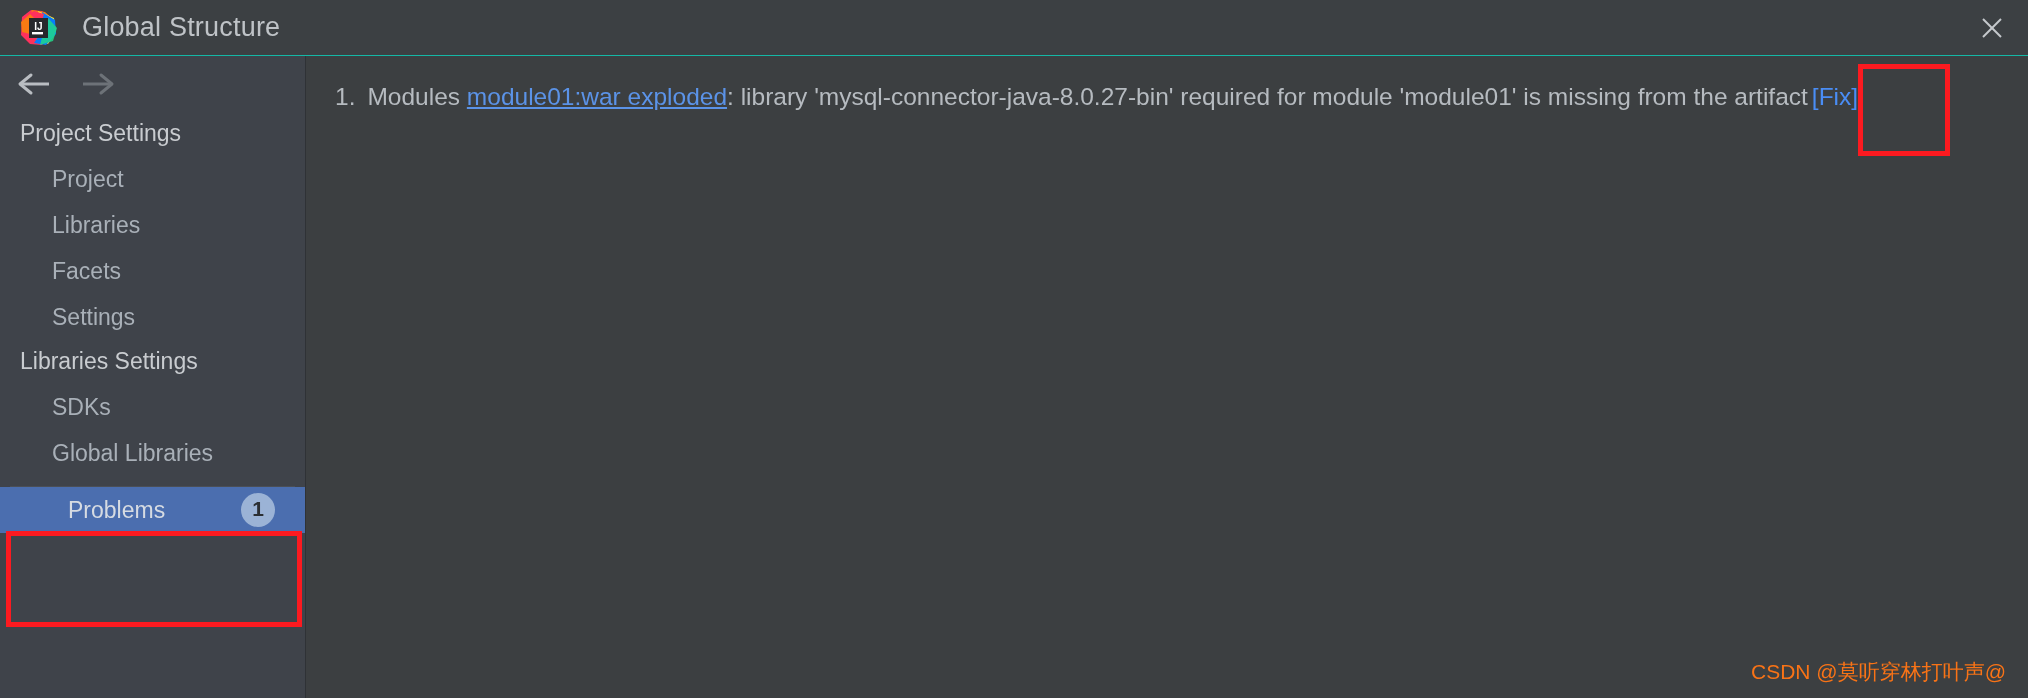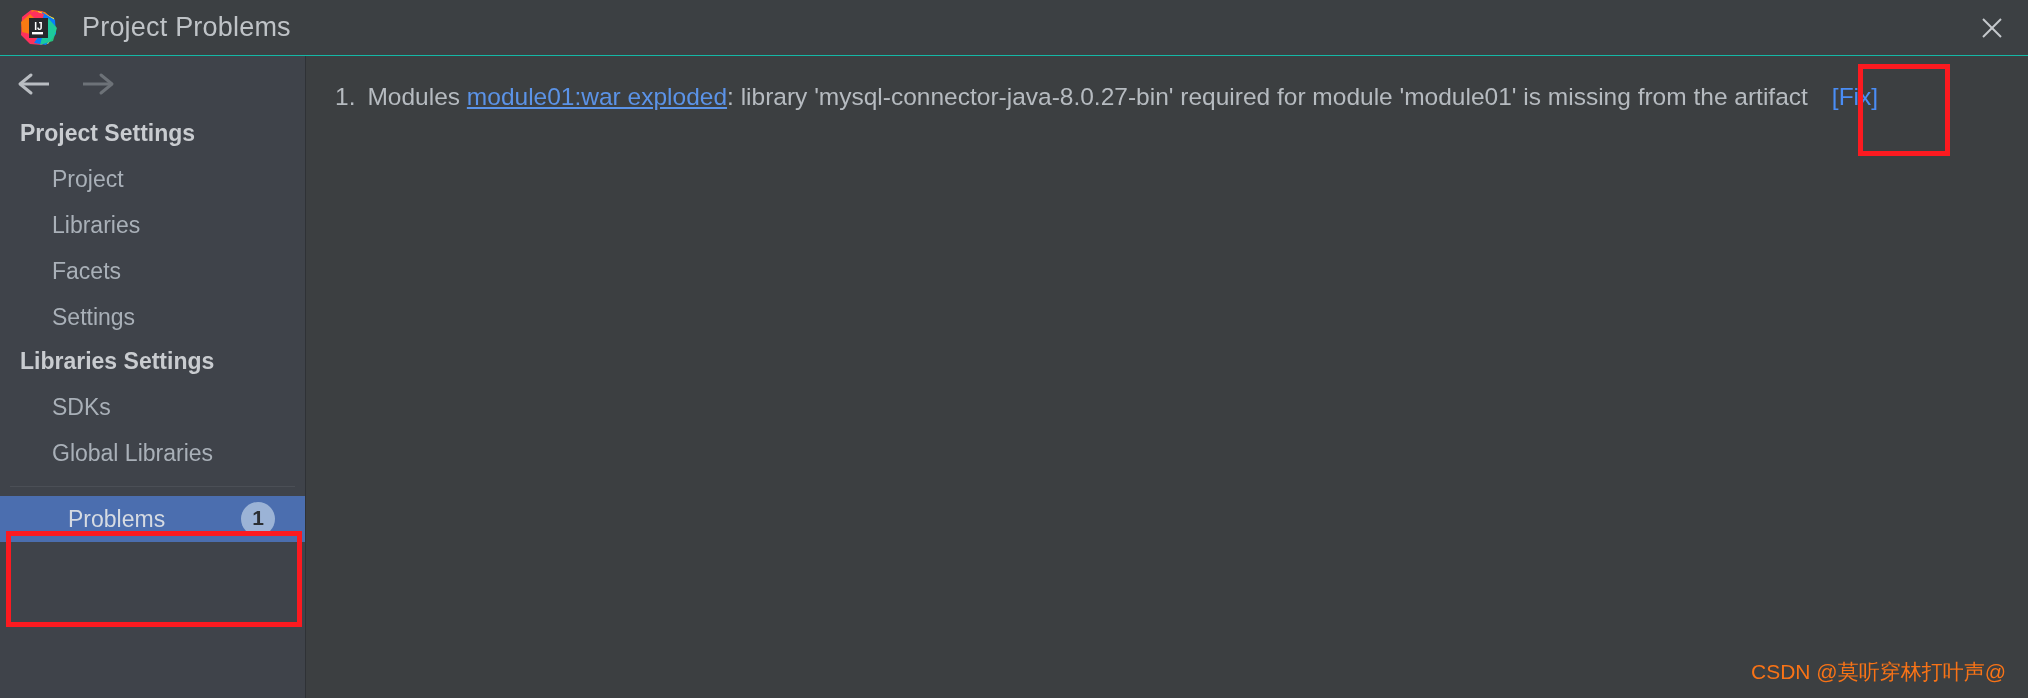--- a/index.html
+++ b/index.html
@@ -204,7 +204,7 @@
         <rect x="14" y="24" width="11" height="2.4" fill="#ffffff"></rect>
       </svg>
     </div>
-    <div class="title-text">Project Problems</div>
+    <div class="title-text">Global Structure</div>
     <div class="close-btn">
       <svg width="28" height="28" viewBox="0 0 28 28">
         <line x1="5" y1="5" x2="23" y2="23" stroke="#c5c9cd" stroke-width="1.9"></line>

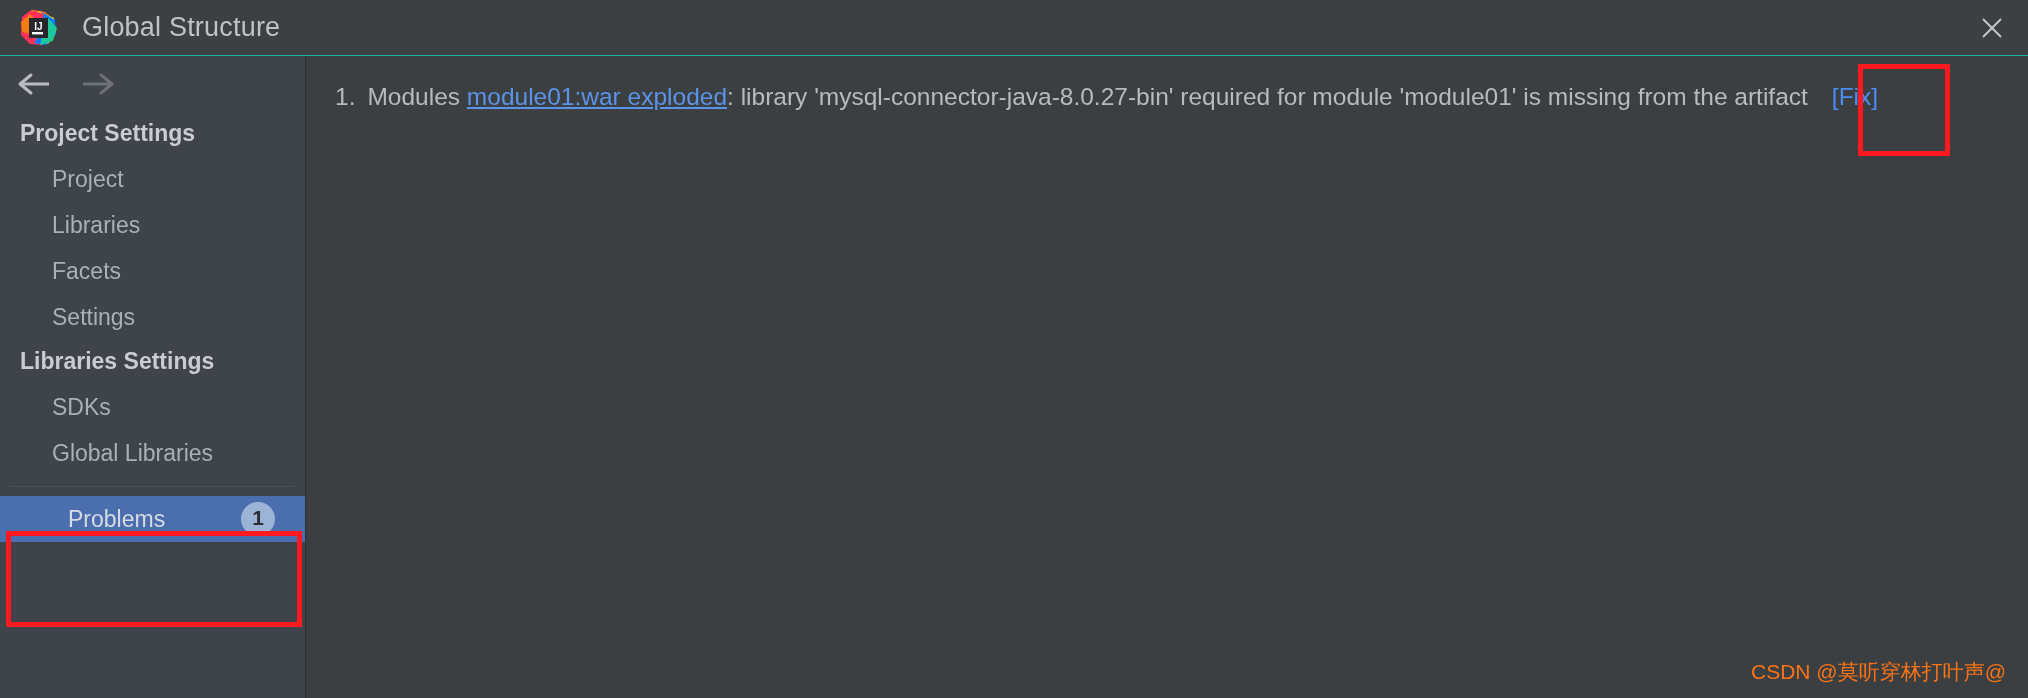--- a/index.html
+++ b/index.html
@@ -152,7 +152,7 @@
   }
   .pnum { color: #b6bbc0; margin-right: 12px; }
   .plink { color: #5b93e8; text-decoration: underline; }
-  .fixlink { color: #4a8df5; margin-left: 24px; }
+  .fixlink { color: #4a8df5; margin-left: 4px; }
 
   
   .anno {

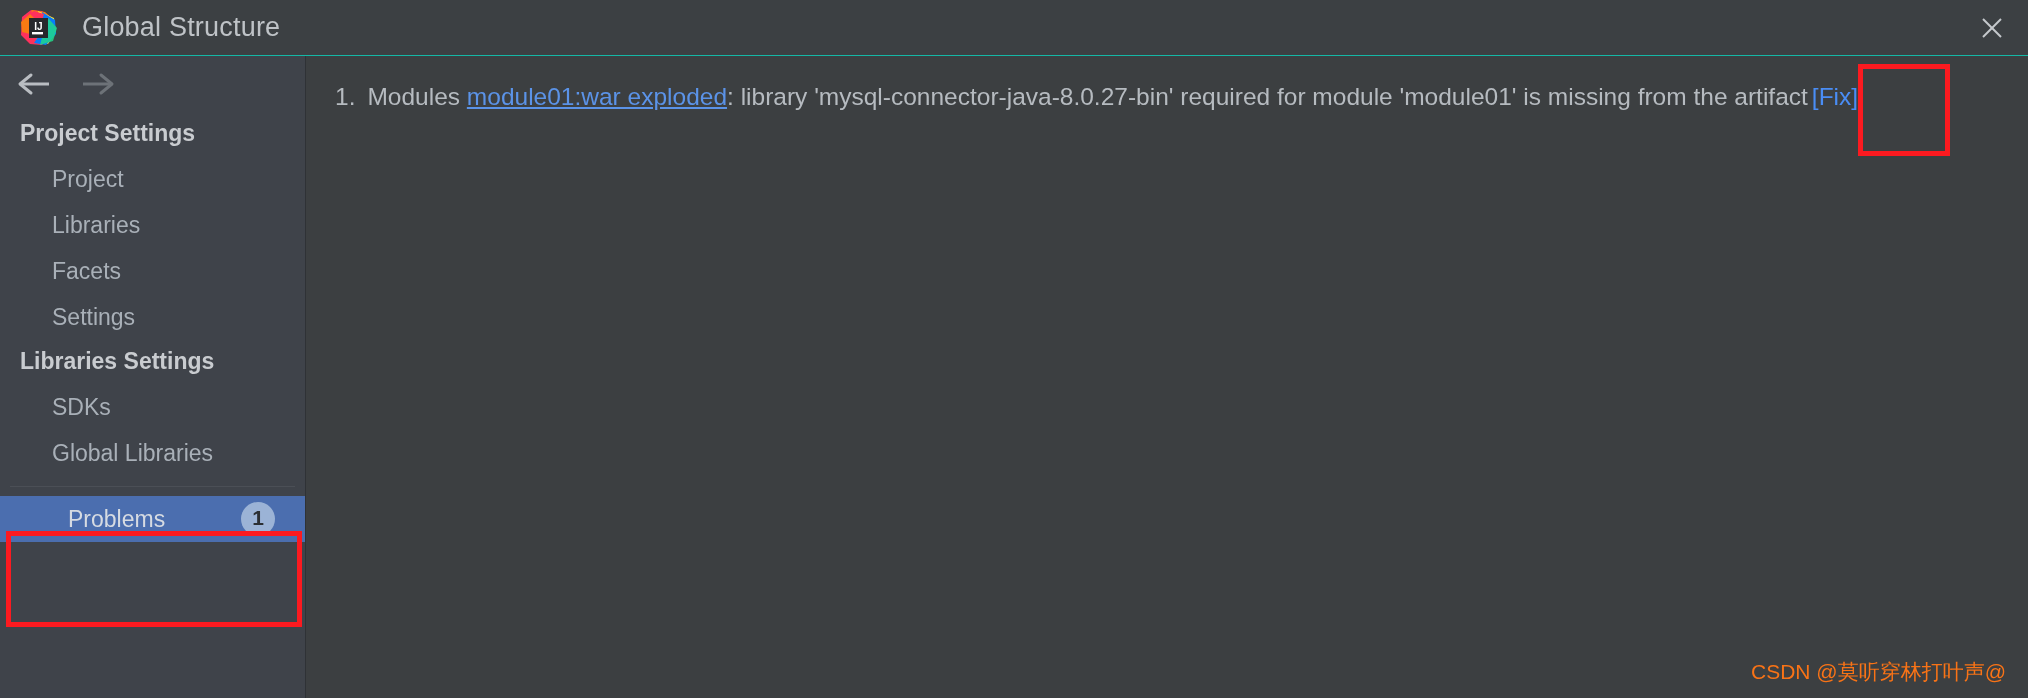--- a/index.html
+++ b/index.html
@@ -82,7 +82,7 @@
 
   .group-header {
     font-size: 23px;
-    font-weight: bold;
+    font-weight: normal;
     color: #c9ccd0;
     padding: 4px 0 4px 20px;
     line-height: 1.55;

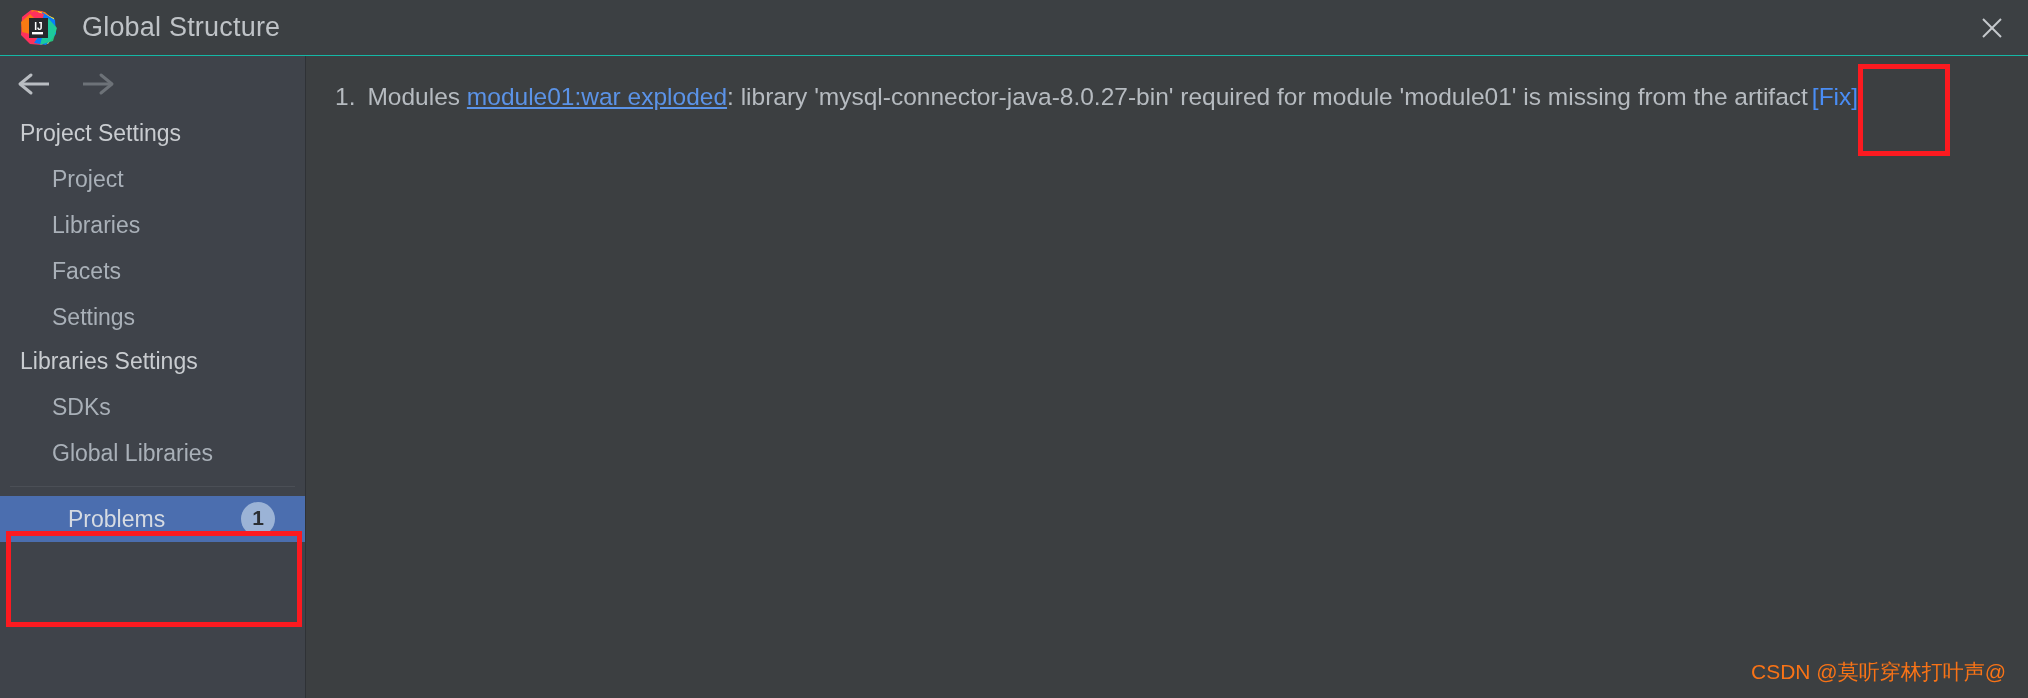--- a/index.html
+++ b/index.html
@@ -113,7 +113,6 @@
     box-sizing: border-box;
     padding-top: 0;
     padding-bottom: 0;
-    margin-top: 9px;
   }
   .badge {
     position: absolute;

